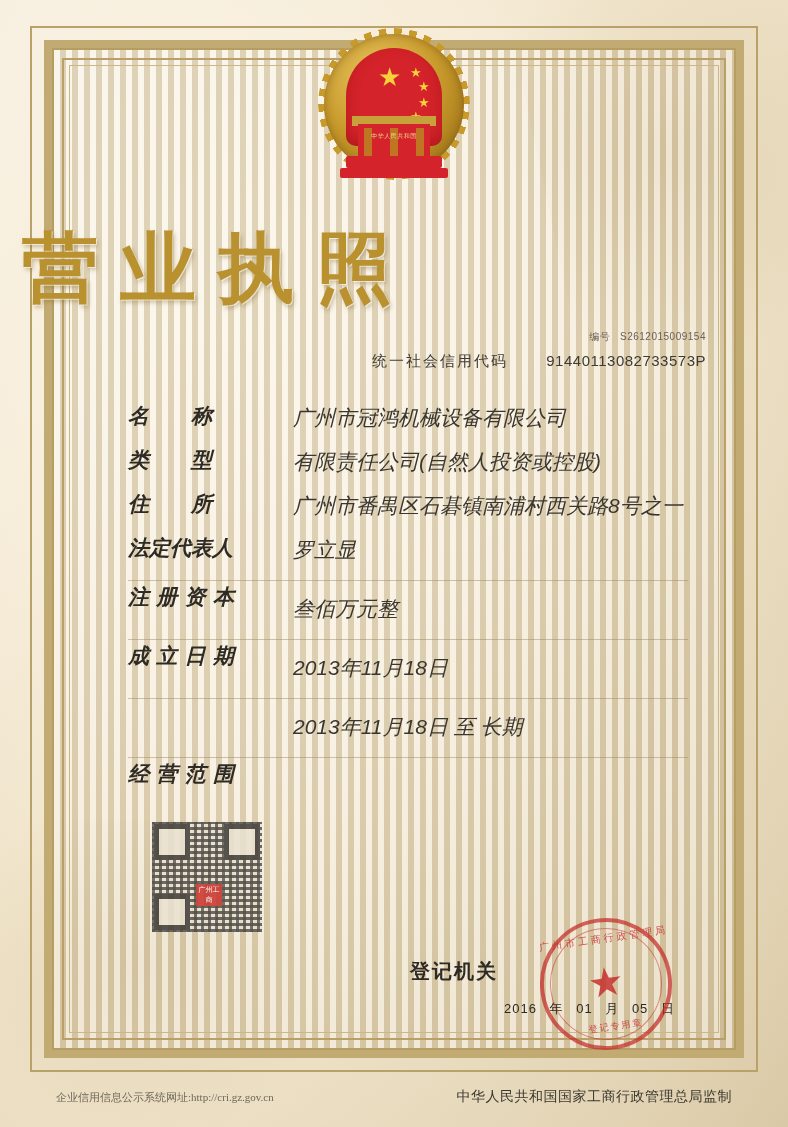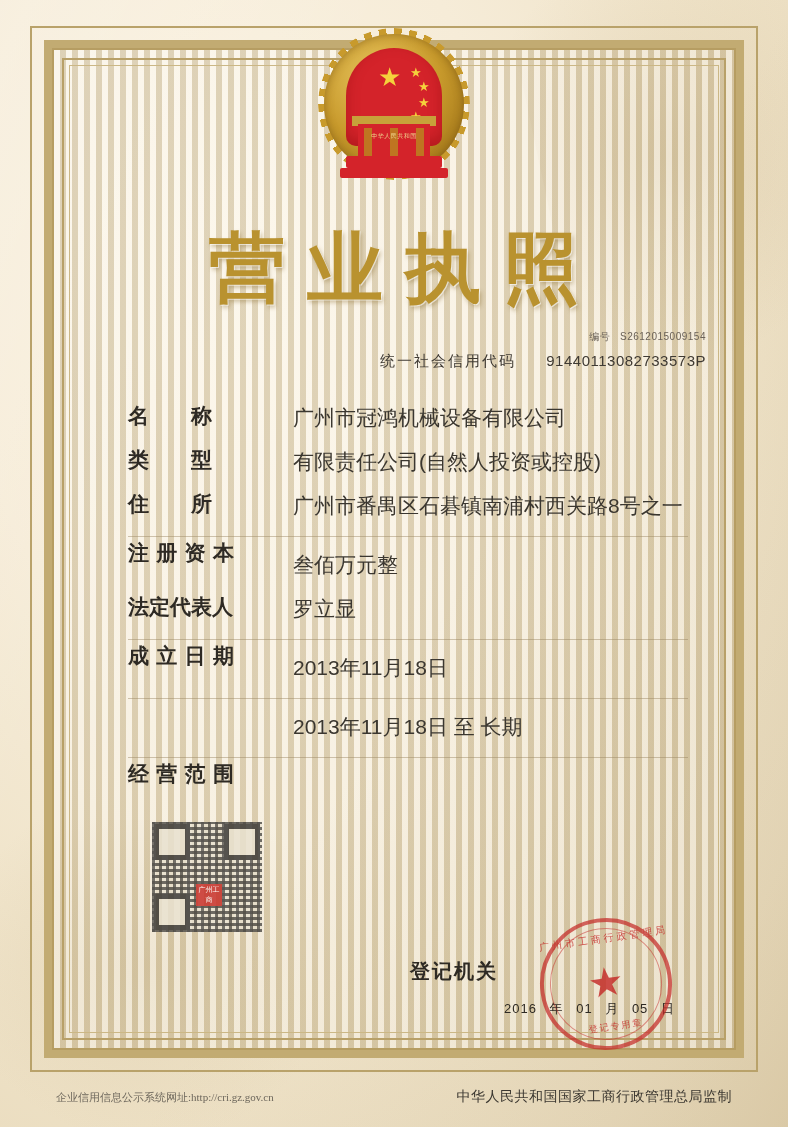--- a/index.html
+++ b/index.html
@@ -172,7 +172,6 @@
     position: absolute;
     left: 0; top: 218px;
     width: 788px;
-    text-align: center;
     font-family: "DejaVu Serif", "Liberation Serif", serif;
     font-weight: bold;
     font-size: 76px;

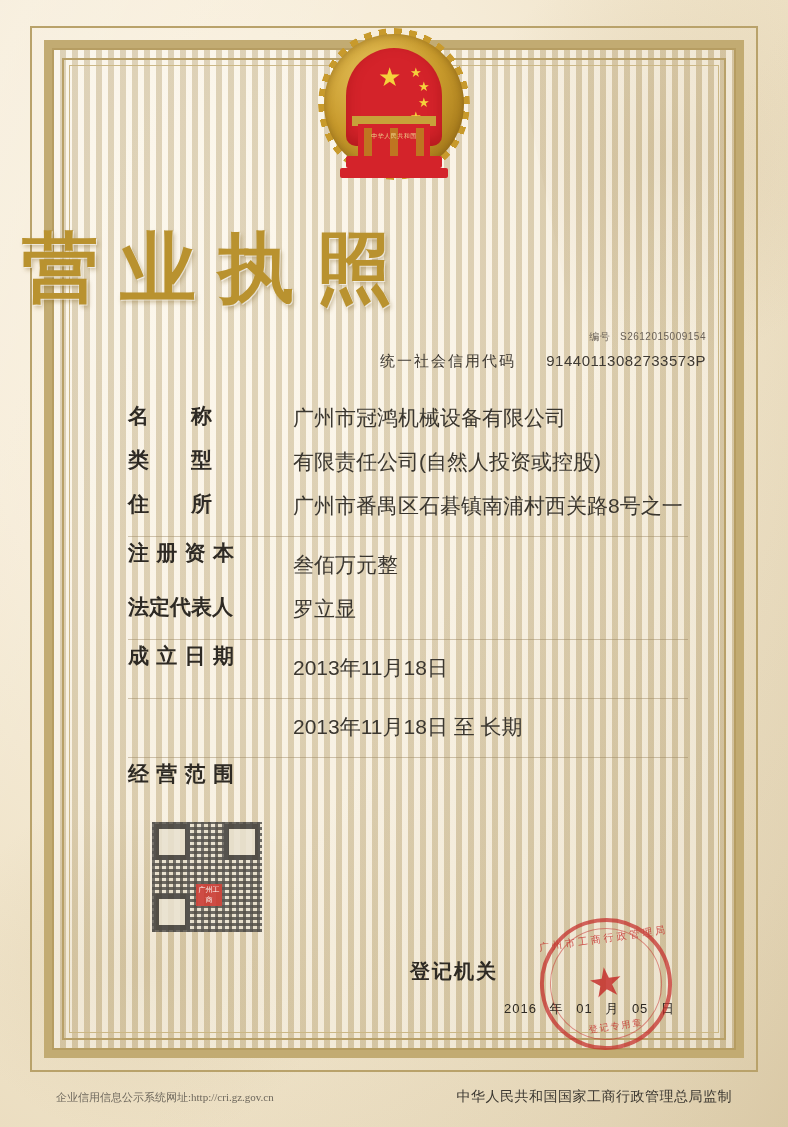--- a/index.html
+++ b/index.html
@@ -198,7 +198,7 @@
     color: #3f3a33;
     white-space: nowrap;
   }
-  .credit-line .lbl { letter-spacing: 2px; margin-right: 26px; }
+  .credit-line .lbl { letter-spacing: 2px; margin-right: 34px; }
   .credit-line .val { font-family: "Liberation Sans", sans-serif; letter-spacing: .5px; }
 
   

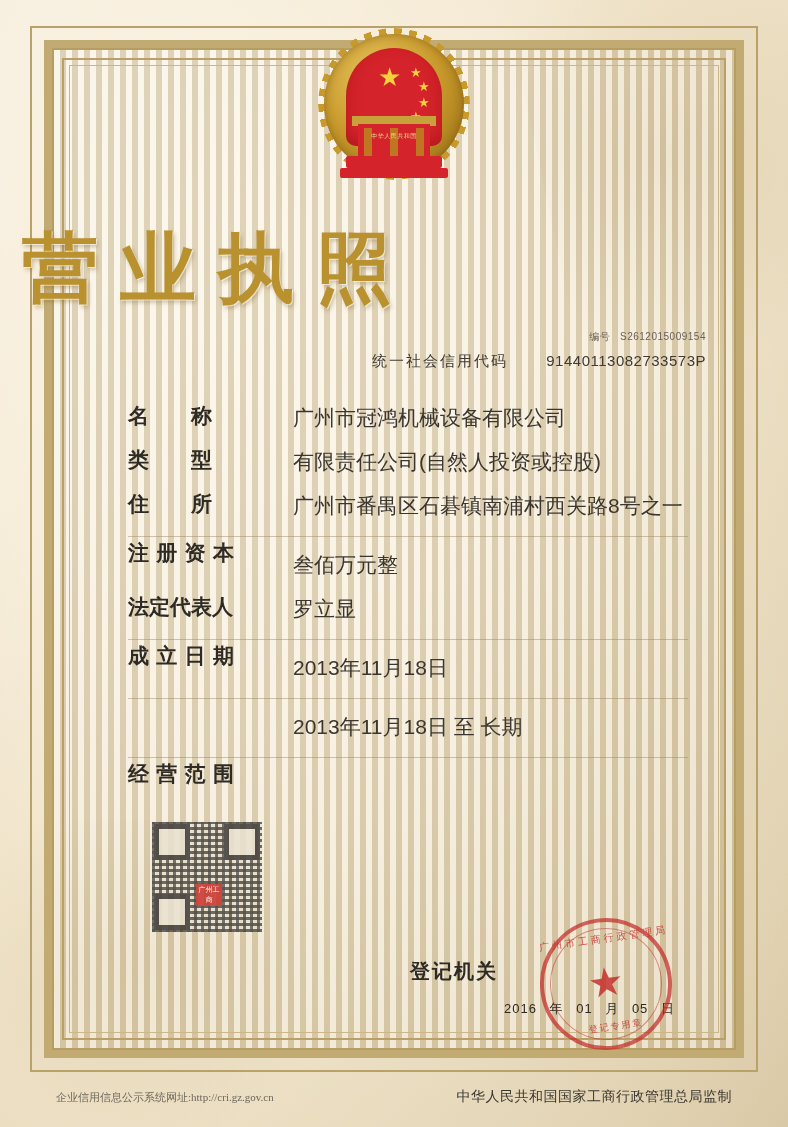--- a/index.html
+++ b/index.html
@@ -211,6 +211,7 @@
     position: relative;
     min-height: 38px;
     padding-bottom: 6px;
+    font-style: italic;
   }
   .field .label {
     position: absolute;

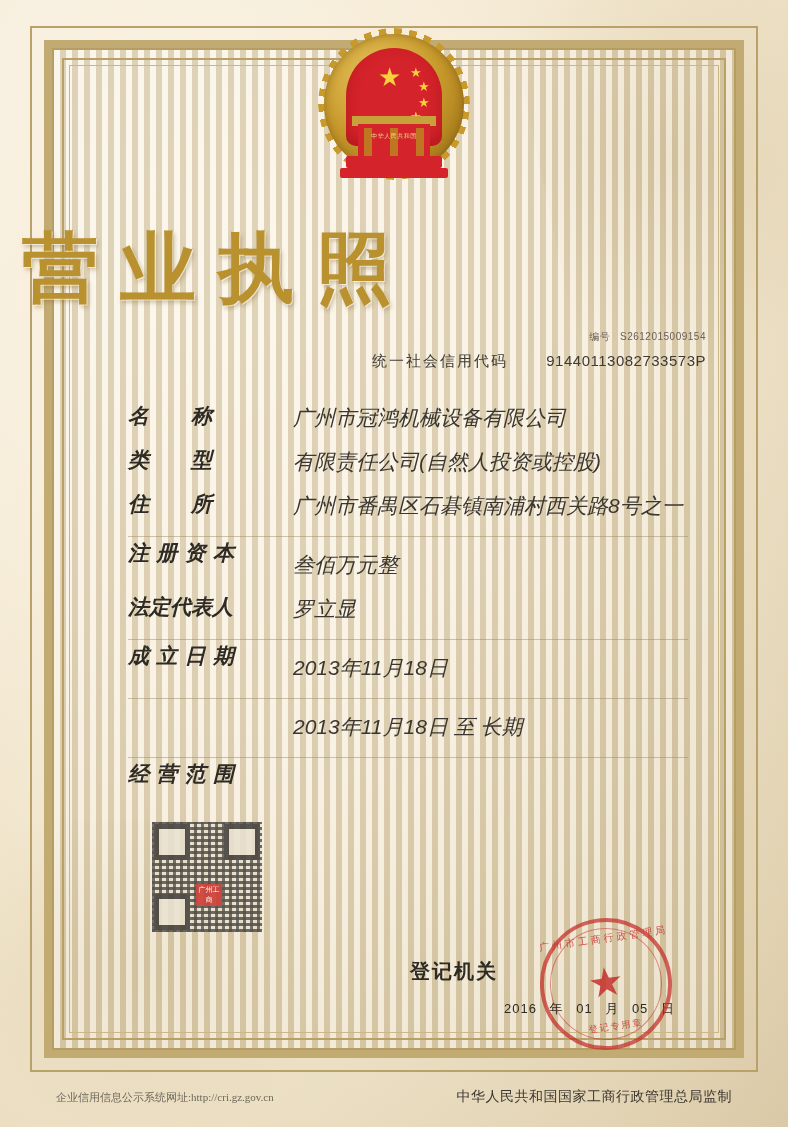--- a/index.html
+++ b/index.html
@@ -417,14 +417,14 @@
       <div class="value">广州市番禺区石碁镇南浦村西关路8号之一</div>
     </div>
 
+    <div class="field">
+      <div class="label tight">法定代表人</div>
+      <div class="value">罗立显</div>
+    </div>
+
     <div class="field sep">
       <div class="label">注 册 资 本</div>
       <div class="value">叁佰万元整</div>
-    </div>
-
-    <div class="field">
-      <div class="label tight">法定代表人</div>
-      <div class="value">罗立显</div>
     </div>
 
     <div class="field sep">

